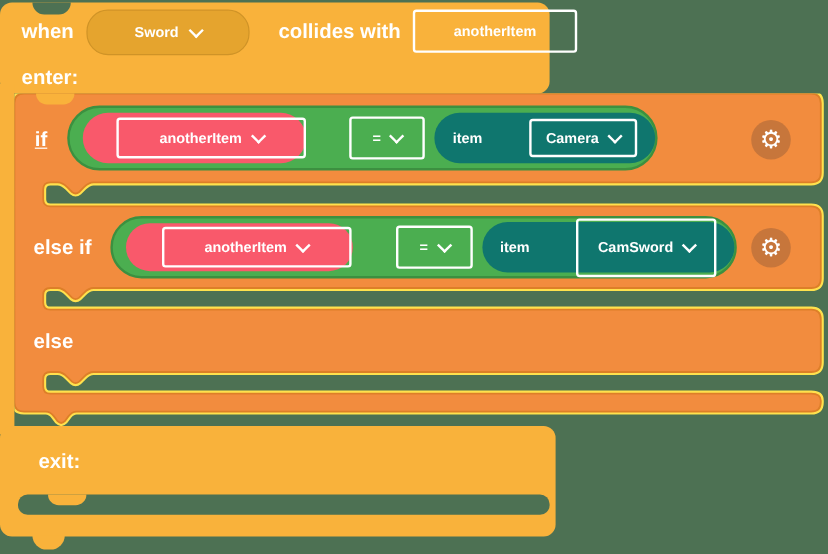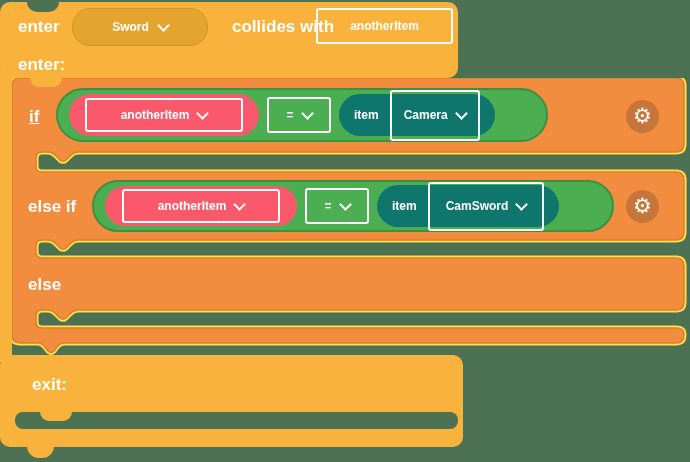--- a/index.html
+++ b/index.html
@@ -47,7 +47,7 @@
 <div class="abs bump" style="left:40px;top:412px;width:32px;height:9px;"></div>
 <div class="abs bump" style="left:27px;top:446px;width:27px;height:12px;border-radius:0 0 14px 14px;"></div>
 
-<span class="abs lbl" style="left:18px;top:18px;">enter</span>
+<span class="abs lbl" style="left:18px;top:18px;">when</span>
 <div class="abs pill-gold" style="left:72px;top:8px;width:134px;height:36px;">
   <span class="txt16">Sword</span>
   <span class="chev"></span>

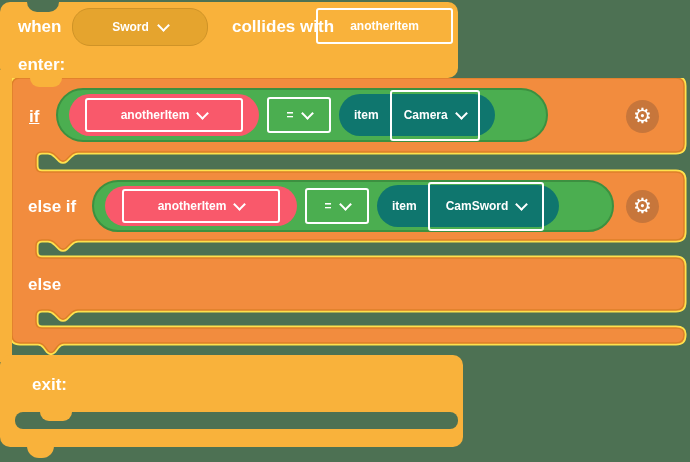--- a/index.html
+++ b/index.html
@@ -19,7 +19,7 @@
     background:#e5a42e;border:1.5px solid #cf9327;border-radius:18px;
     display:flex;align-items:center;justify-content:center;gap:10px;
   }
-  .wbox{border:2px solid #fff;border-radius:3px;display:flex;align-items:center;justify-content:center;gap:9px;box-sizing:border-box;}
+  .wbox{border:2px solid #fff;border-radius:3px;display:flex;align-items:center;justify-content:center;gap:9px;box-sizing:border-box;margin-left:28px;}
   .cond-pill{
     background:#4bae50;border:2px solid #3c9040;border-radius:27px;box-sizing:border-box;
     display:flex;align-items:center;padding-left:11px;gap:8px;

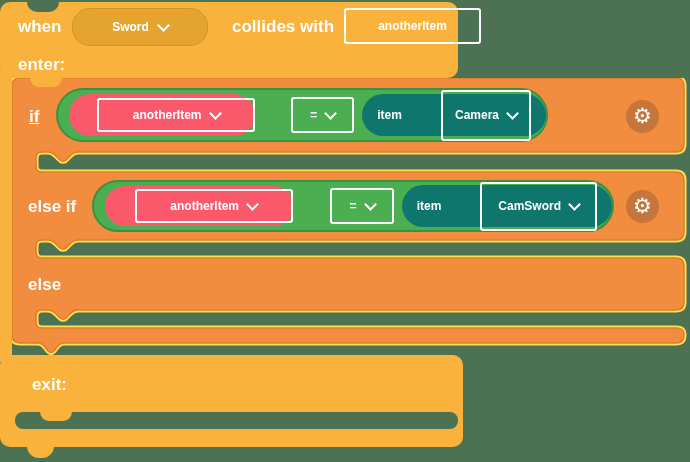--- a/index.html
+++ b/index.html
@@ -104,7 +104,7 @@
   </div>
   <div class="blue-pill" style="height:42px;">
     <span class="txt16">item</span>
-    <div class="wbox" style="height:51px;padding:0 12px;text-align:center;">
+    <div class="wbox" style="height:32px;padding:0 12px;text-align:center;">
       <span class="txt16">Camera</span>
       <span class="chev"></span>
     </div>

